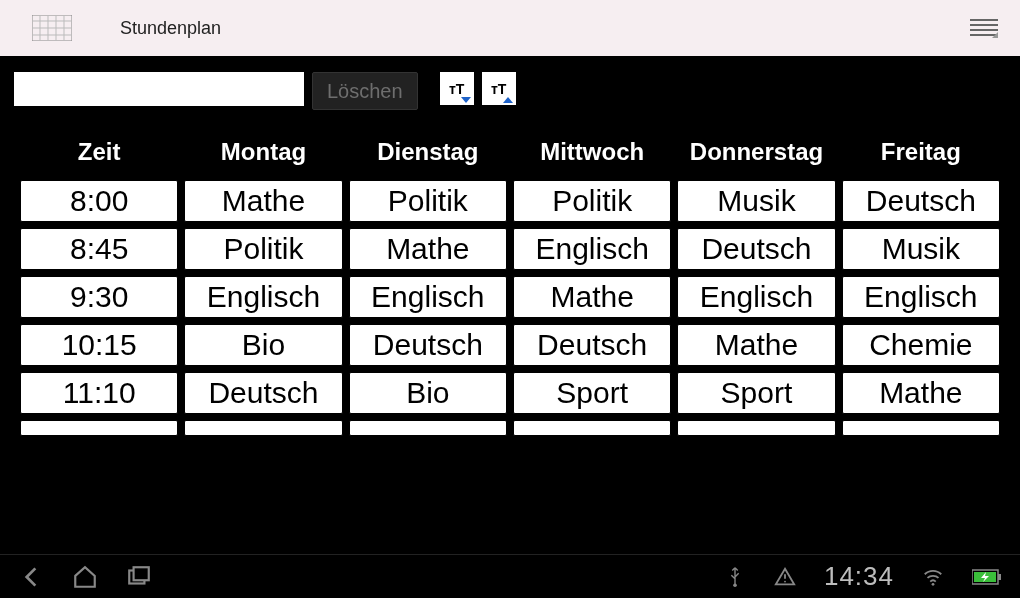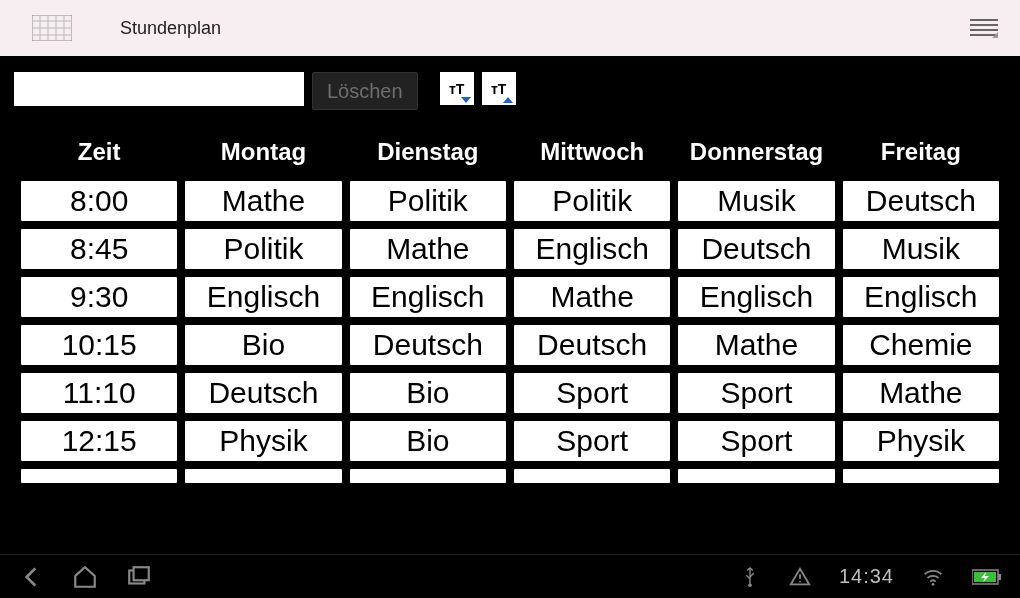--- a/index.html
+++ b/index.html
@@ -228,14 +228,6 @@
           <td>Sport</td>
           <td>Mathe</td>
         </tr>
-        <tr>
-          <td>12:15</td>
-          <td>Physik</td>
-          <td>Bio</td>
-          <td>Sport</td>
-          <td>Sport</td>
-          <td>Physik</td>
-        </tr>
         <tr class="empty">
           <td></td>
           <td></td>

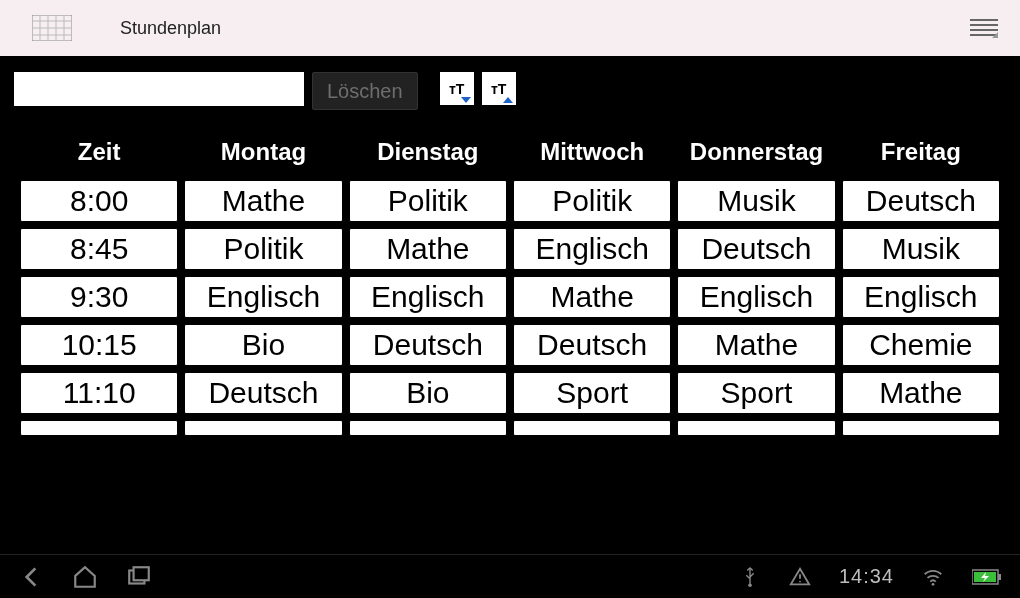--- a/index.html
+++ b/index.html
@@ -127,7 +127,7 @@
   .navbar .nav-btn { width: 26px; height: 26px; cursor: pointer; display:flex; align-items:center; justify-content:center; }
   .navbar .nav-btn svg { width: 100%; height: 100%; }
   .navbar .spacer { flex: 1; }
-  .navbar .clock { font-size: 20px; color: #bdbdbd; letter-spacing: 1px; }
+  .navbar .clock { font-size: 26px; color: #bdbdbd; letter-spacing: 1px; }
   .navbar .status-icon { width: 22px; height: 22px; display:flex; align-items:center; justify-content:center; }
   .navbar .status-icon svg { width:100%; height:100%; }
   .navbar .battery { width: 30px; height: 16px; }

